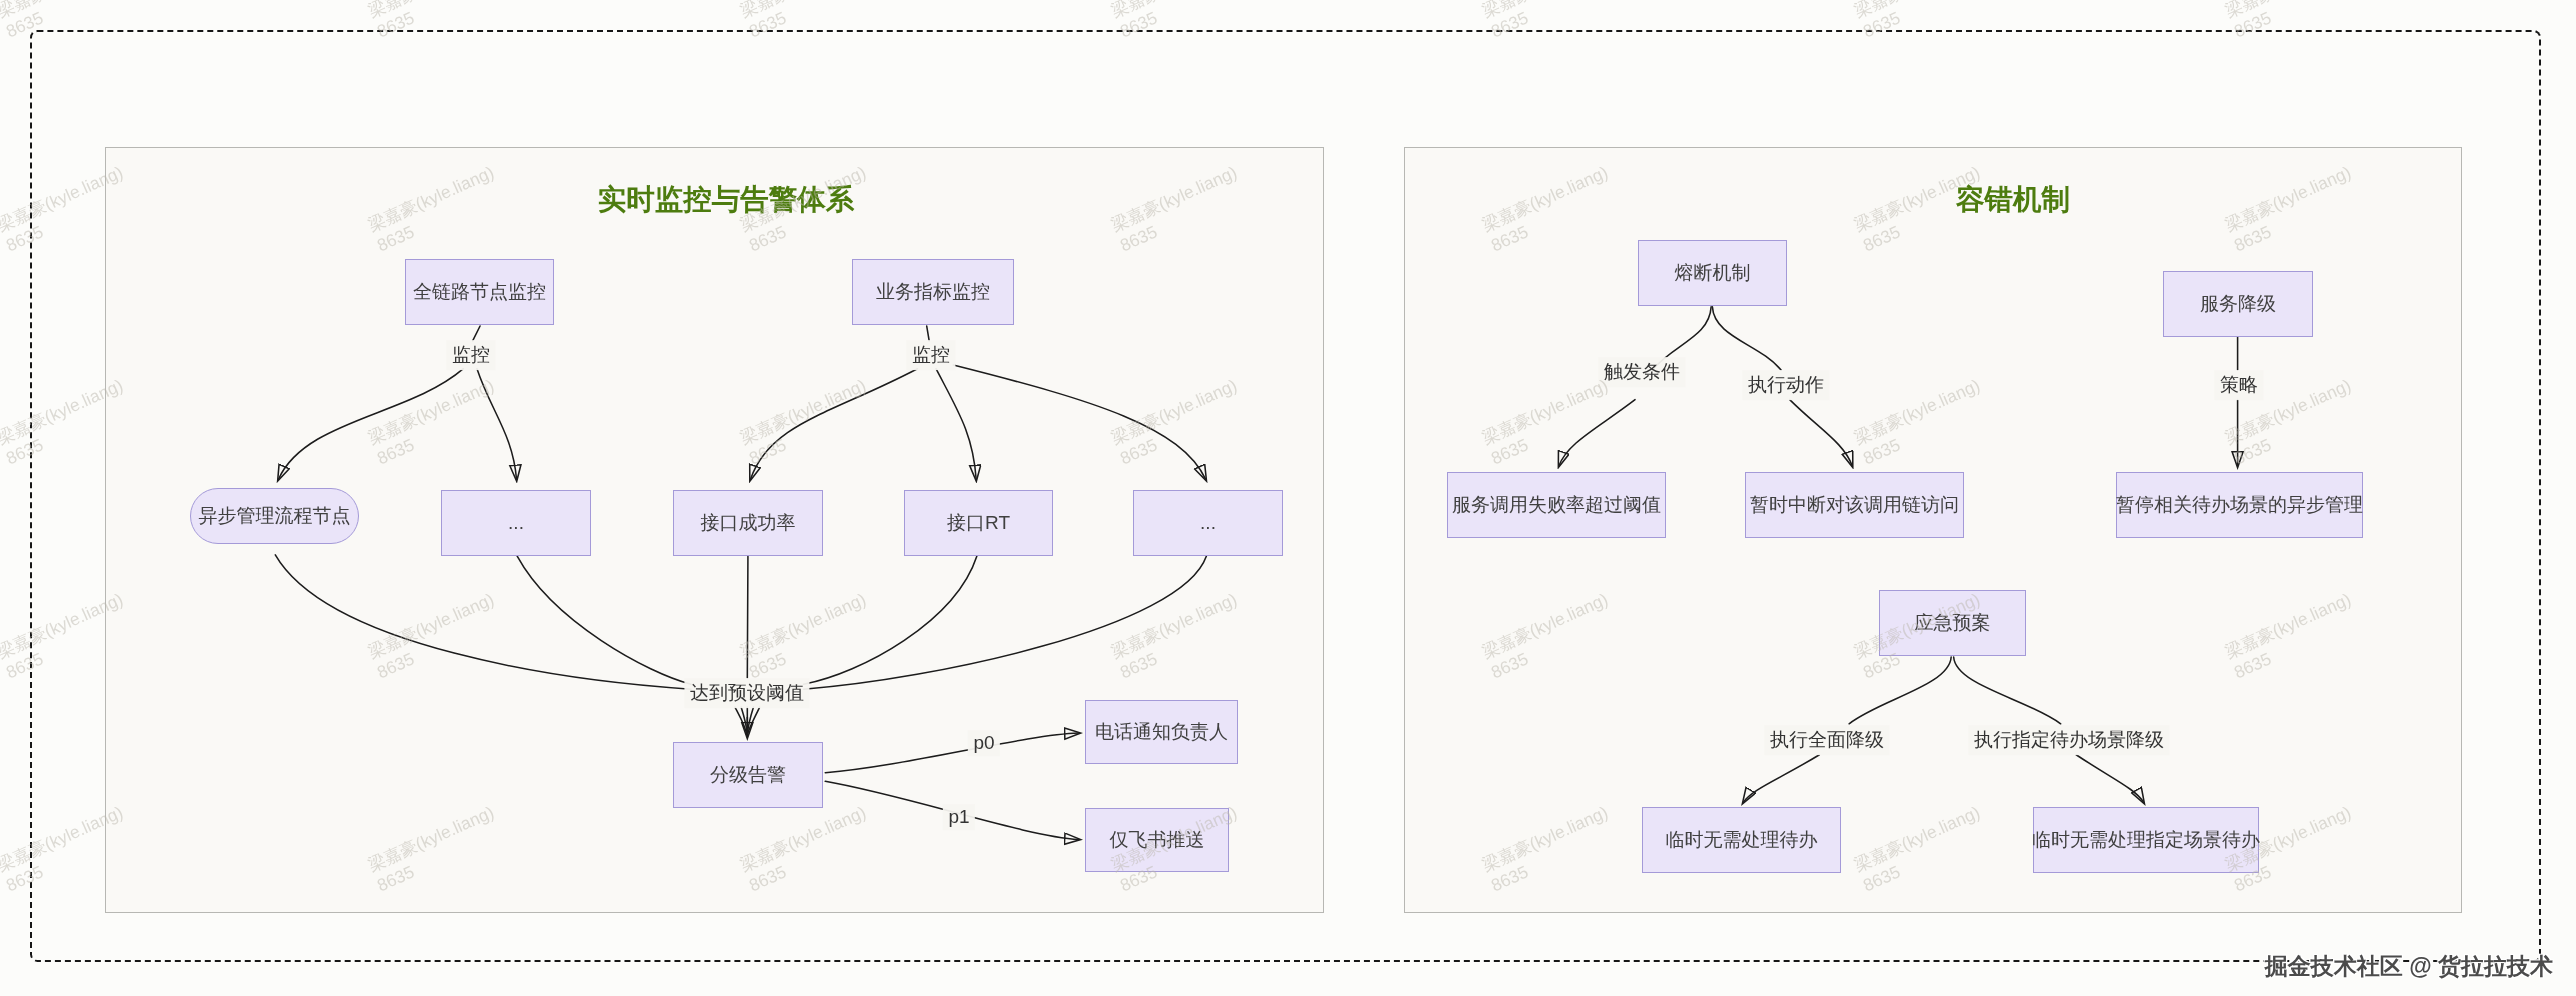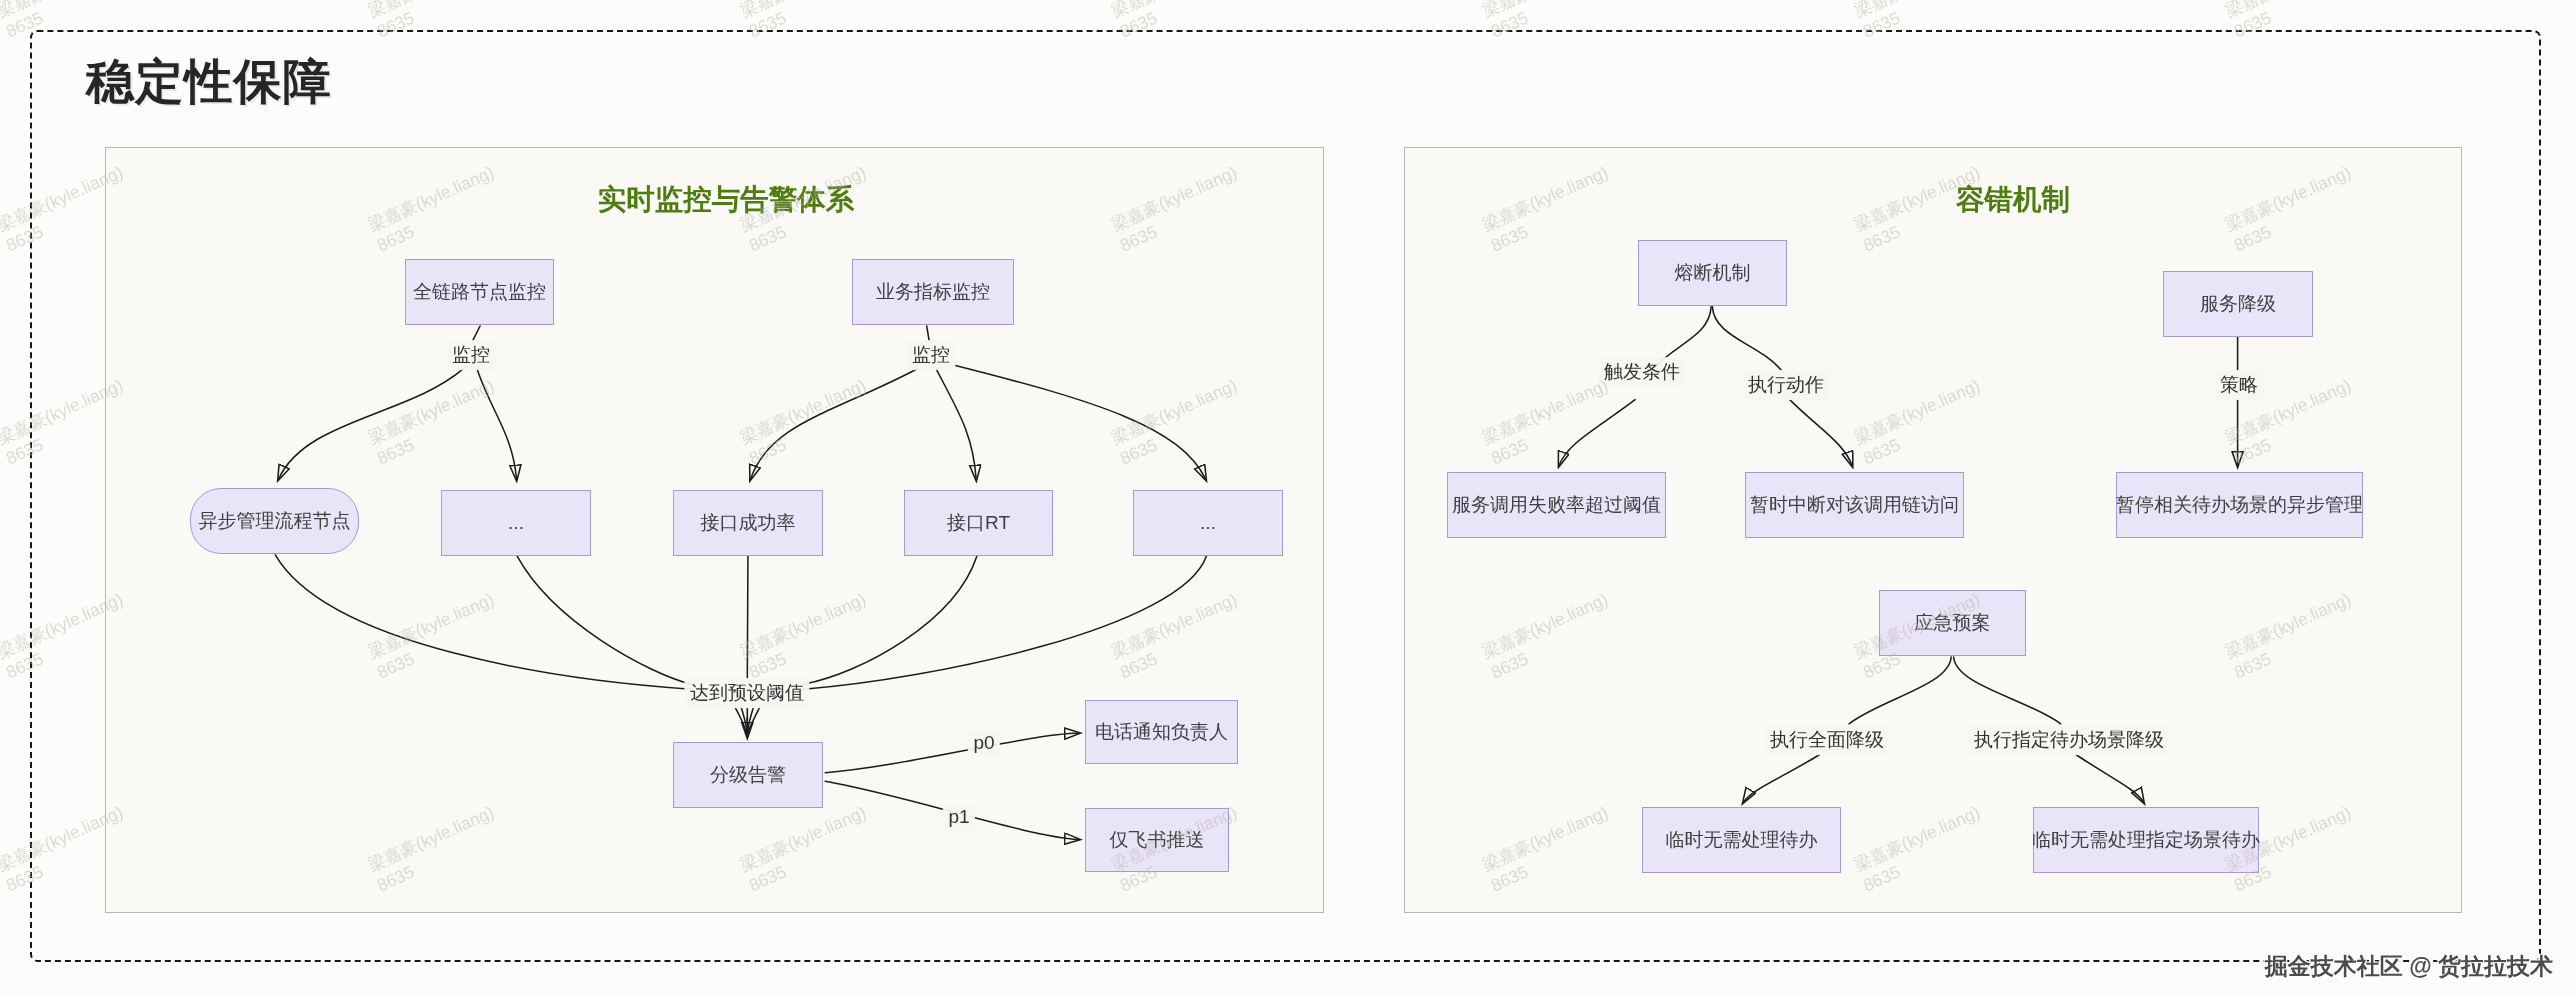--- a/index.html
+++ b/index.html
@@ -92,7 +92,6 @@
 
   <div class="dashed-frame"></div>
 
-  <div class="page-title">稳定性保障</div>
 
   <div class="panel" id="left-panel"></div>
   <div class="panel" id="right-panel"></div>

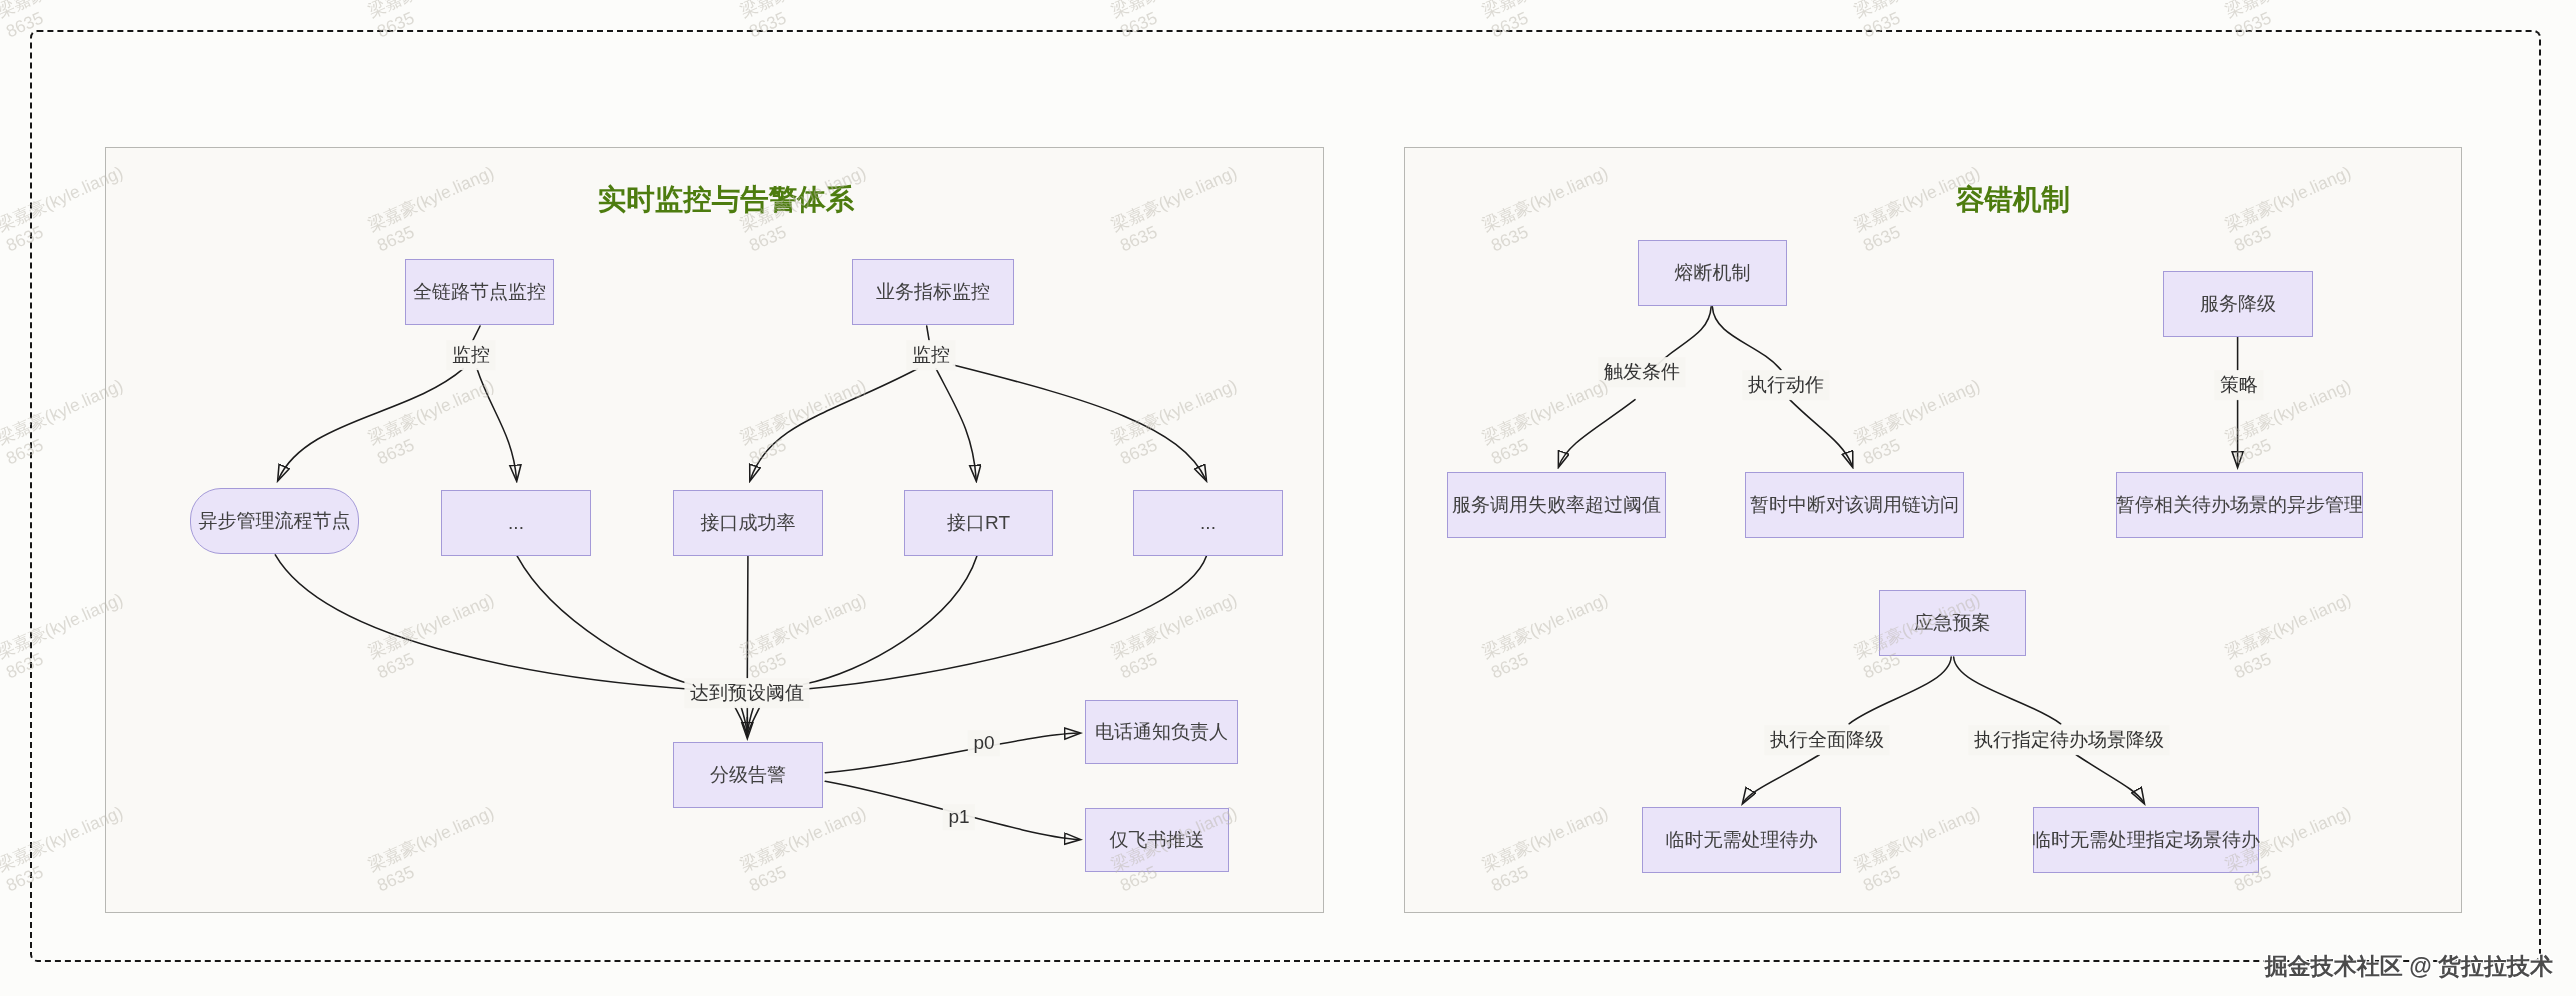--- a/index.html
+++ b/index.html
@@ -148,7 +148,7 @@
 
   <div class="node" style="left:405px;  top:259px;  width:149px; height:66px;">全链路节点监控</div>
   <div class="node" style="left:852px; top:259px;  width:162px; height:66px;">业务指标监控</div>
-  <div class="node" style="left:190px;  top:488px;  width:169px; height:66px;border-radius:31px;">异步管理流程节点</div>
+  <div class="node" style="left:190px;  top:488px;  width:169px; height:56px;border-radius:31px;">异步管理流程节点</div>
   <div class="node" style="left:441px;  top:490px;  width:150px; height:66px;">...</div>
   <div class="node" style="left:673px; top:490px;  width:150px; height:66px;">接口成功率</div>
   <div class="node" style="left:904px; top:490px;  width:149px; height:66px;">接口RT</div>

